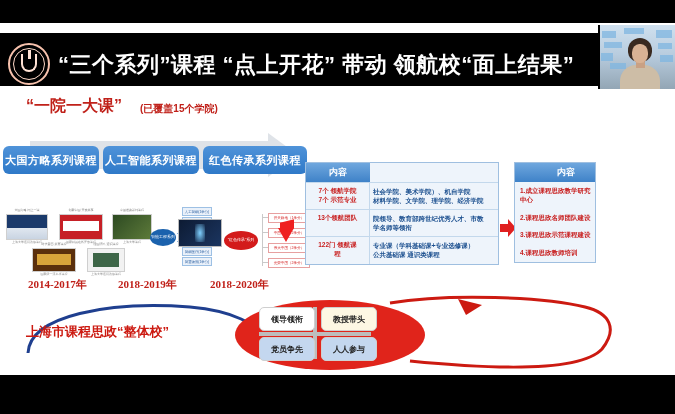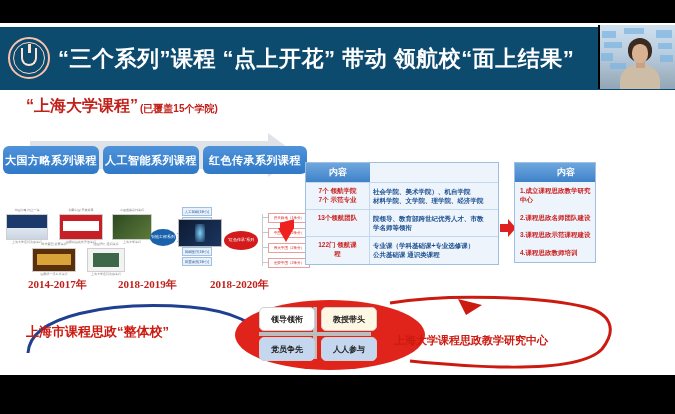--- a/index.html
+++ b/index.html
@@ -12,7 +12,7 @@
   #slide{position:absolute;left:0;top:23px;width:675px;height:352px;background:#fff;overflow:hidden;}
 
   
-  #header{position:absolute;left:0;top:4px;width:675px;height:63px;background:#0c4a6e;}
+  #header{position:absolute;left:0;top:10px;width:675px;height:53px;background:#000000;}
   #logo{position:absolute;left:6px;top:8px;width:46px;height:46px;}
   #logo .ring{position:absolute;left:2px;top:2px;width:42px;height:42px;border:2px solid #f7c2ad;border-radius:50%;box-sizing:border-box;}
   #logo .ring2{position:absolute;left:7px;top:7px;width:32px;height:32px;border:1.5px solid #ffd9c8;border-radius:50%;box-sizing:border-box;}

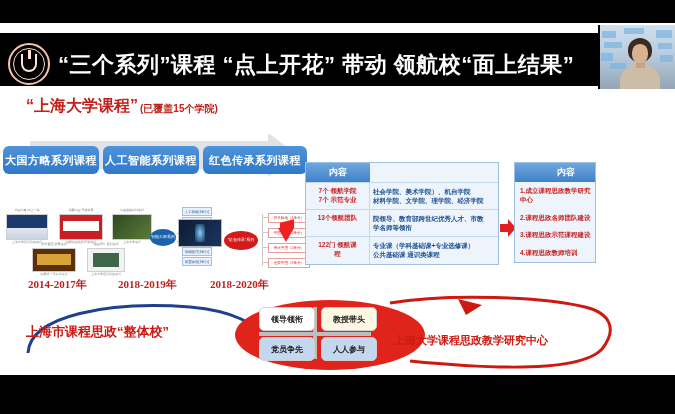--- a/index.html
+++ b/index.html
@@ -159,7 +159,7 @@
       <div id="headline">“三个系列”课程 “点上开花” 带动 领航校“面上结果”</div>
     </div>
 
-    <div class="subhead" id="sub-left">“上海大学课程”</div>
+    <div class="subhead" id="sub-left">“一院一大课”</div>
     <div id="sub-left-note">(已覆盖15个学院)</div>
 
     <div id="greyarrow">

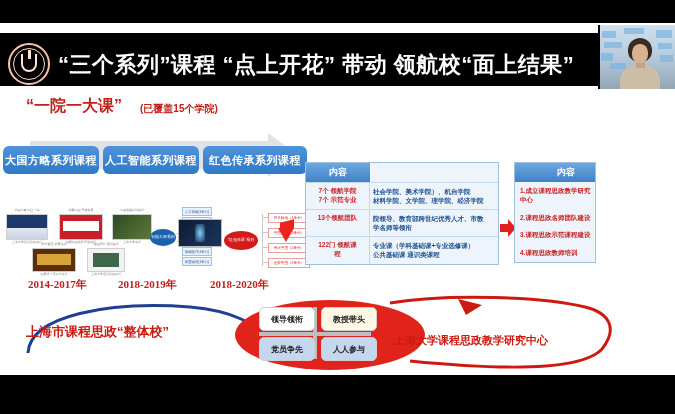--- a/index.html
+++ b/index.html
@@ -294,7 +294,6 @@
       <div class="qbox" id="q3">人人参与</div>
 
       <div id="leftText">上海市课程思政“整体校”</div>
-      <div id="rightText2">上海大学课程思政教学研究中心</div>
     </div>
 
   </div>

